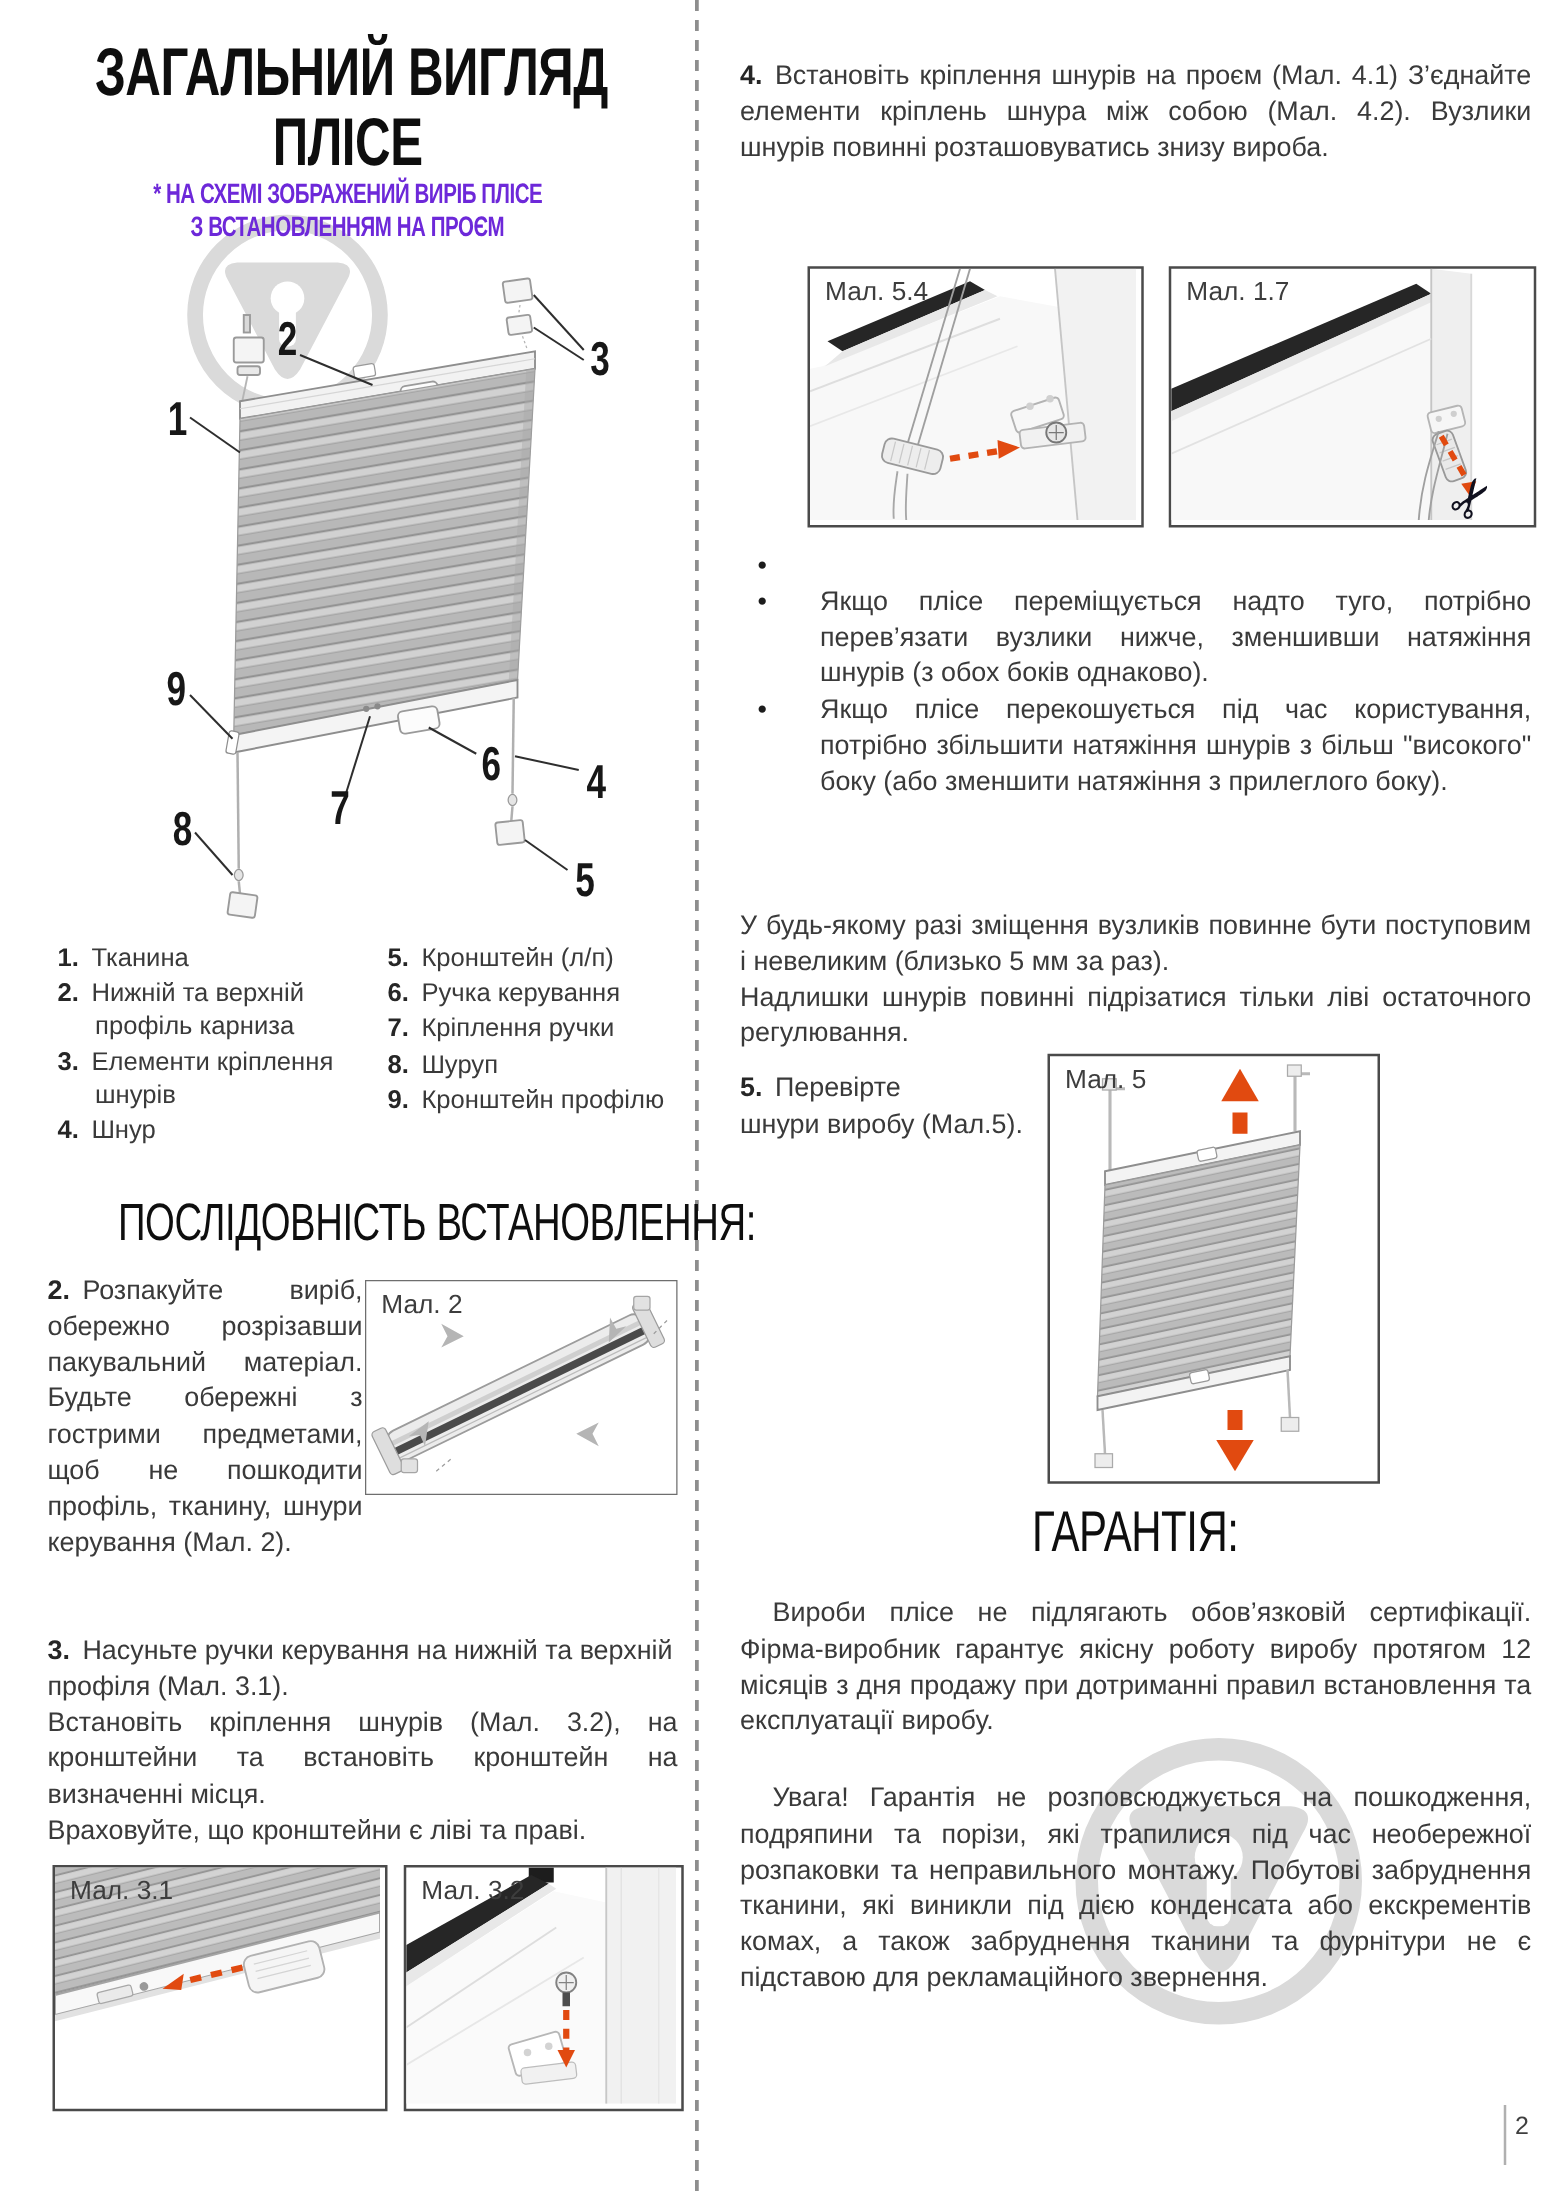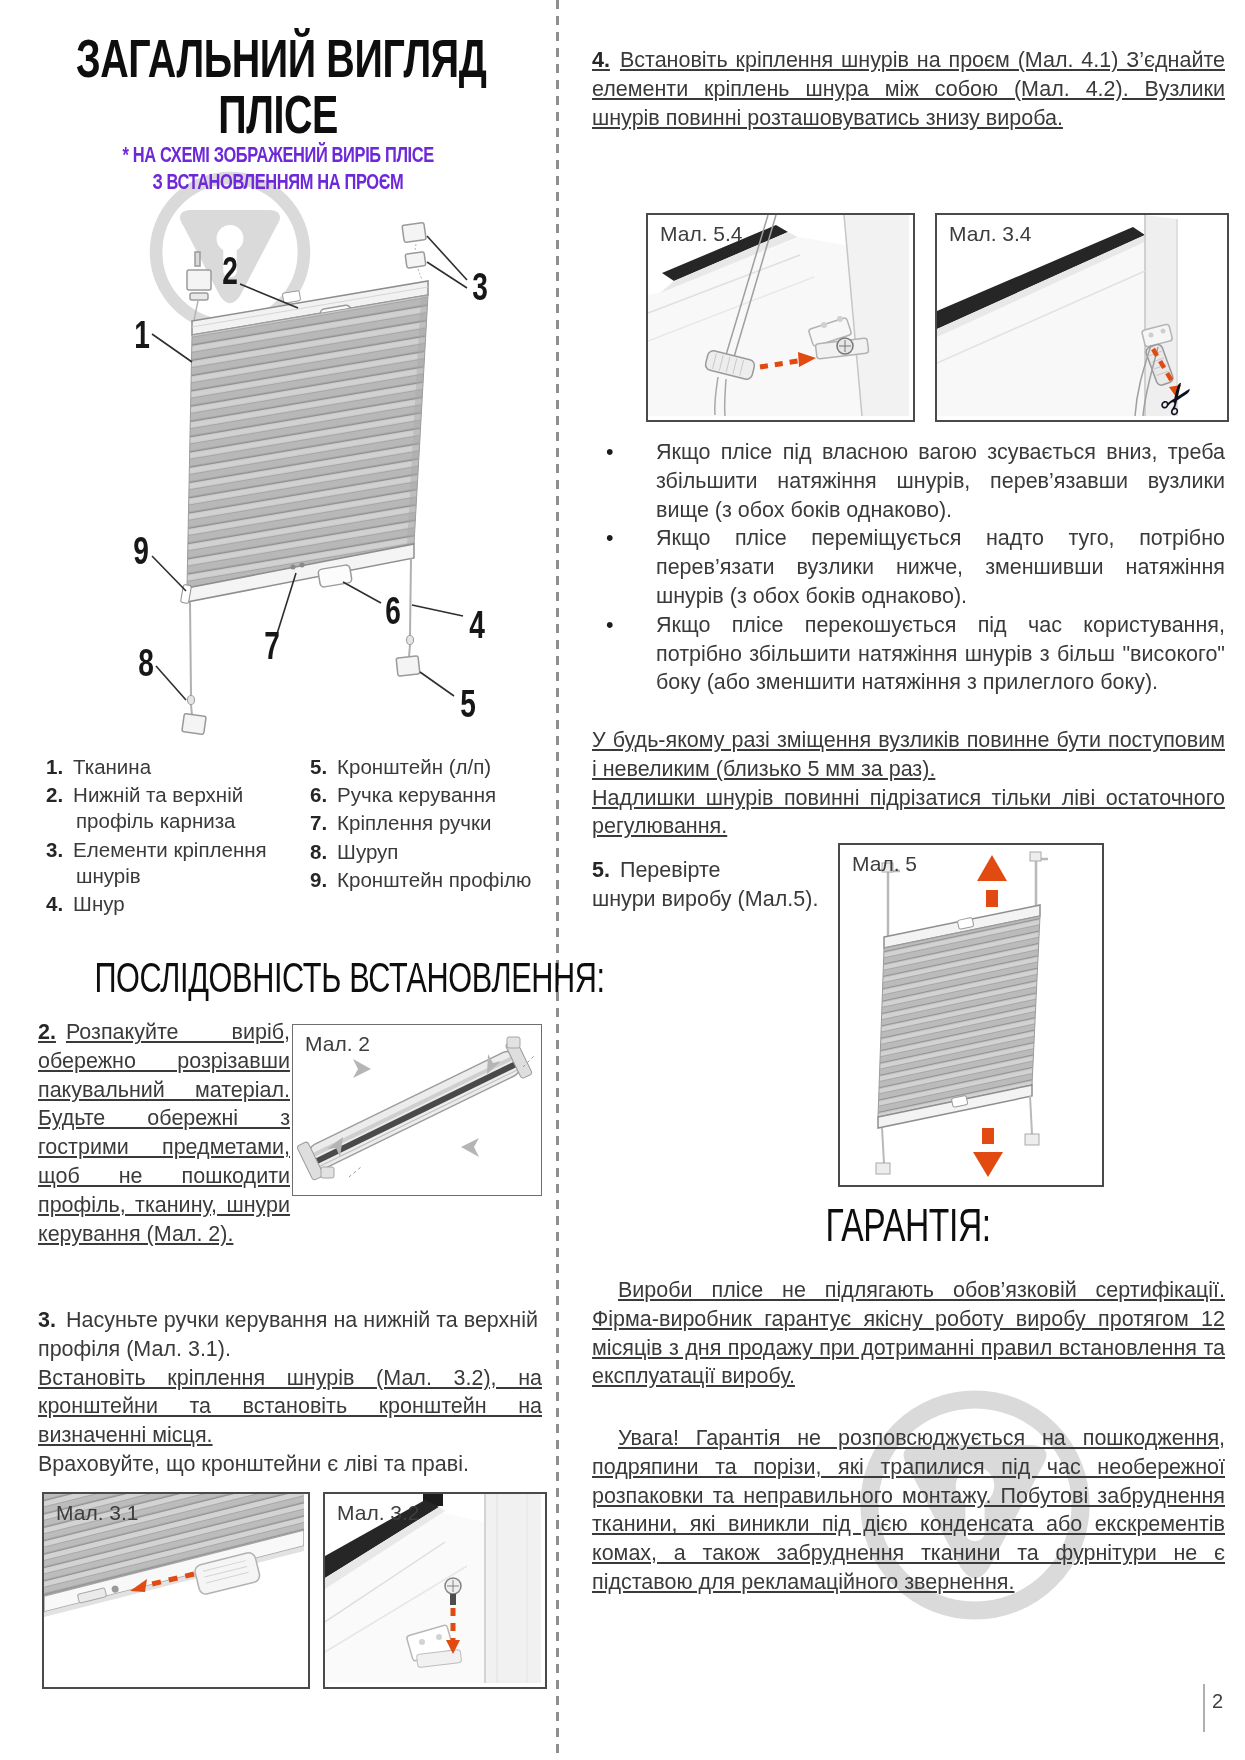--- a/index.html
+++ b/index.html
@@ -12,7 +12,7 @@
   .hsec{font-weight:normal;color:#0e0e0e;font-size:42px;text-align:center;width:100%;}
   .hwar{font-weight:normal;color:#0e0e0e;font-size:46px;text-align:center;width:100%;}
   .body{font-size:21.5px;line-height:1.34;color:#3a3a3a;margin:0;}
-  .j{text-align:justify;text-decoration:underline;}
+  .j{text-align:justify;}
   .num{font-weight:bold;color:#262626;margin-right:10px;}
   .figbox{position:absolute;border:2px solid #4a4a4a;background:#fff;}
   .figbox-light{position:absolute;border:1.5px solid #6e6e6e;background:#fff;}

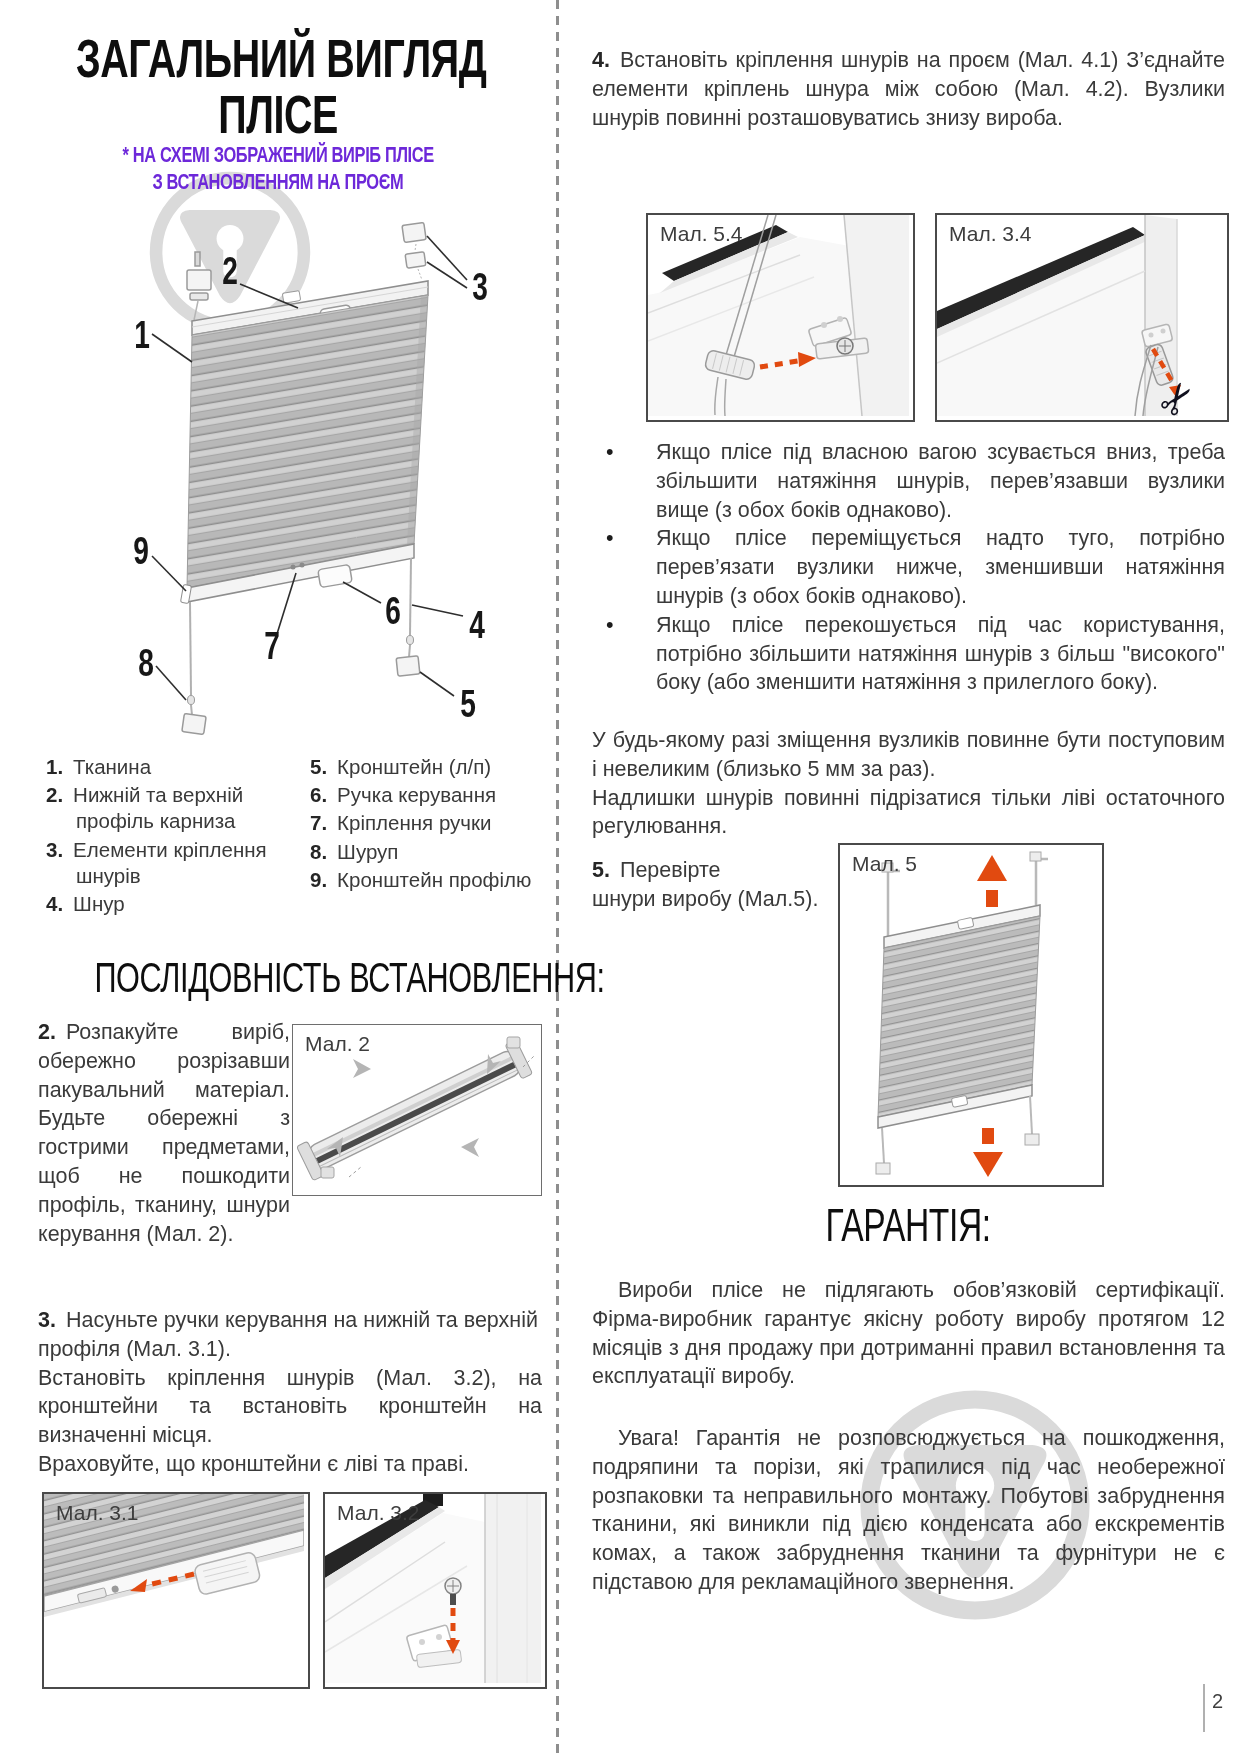--- a/index.html
+++ b/index.html
@@ -305,7 +305,7 @@
   </div>
 
   <div class="figbox z1" style="left:935px;top:213px;width:290px;height:205px">
-    <div class="figlabel">Мал. 3.4</div>
+    <div class="figlabel">Мал. 1.7</div>
     <svg width="286" height="201" viewBox="0 0 286 201">
       <polygon points="0,114 208,22 240,28 240,201 0,201" fill="#f8f8f8"></polygon>
       <polygon points="0,96 196,12 208,20 0,114" fill="#262626"></polygon>

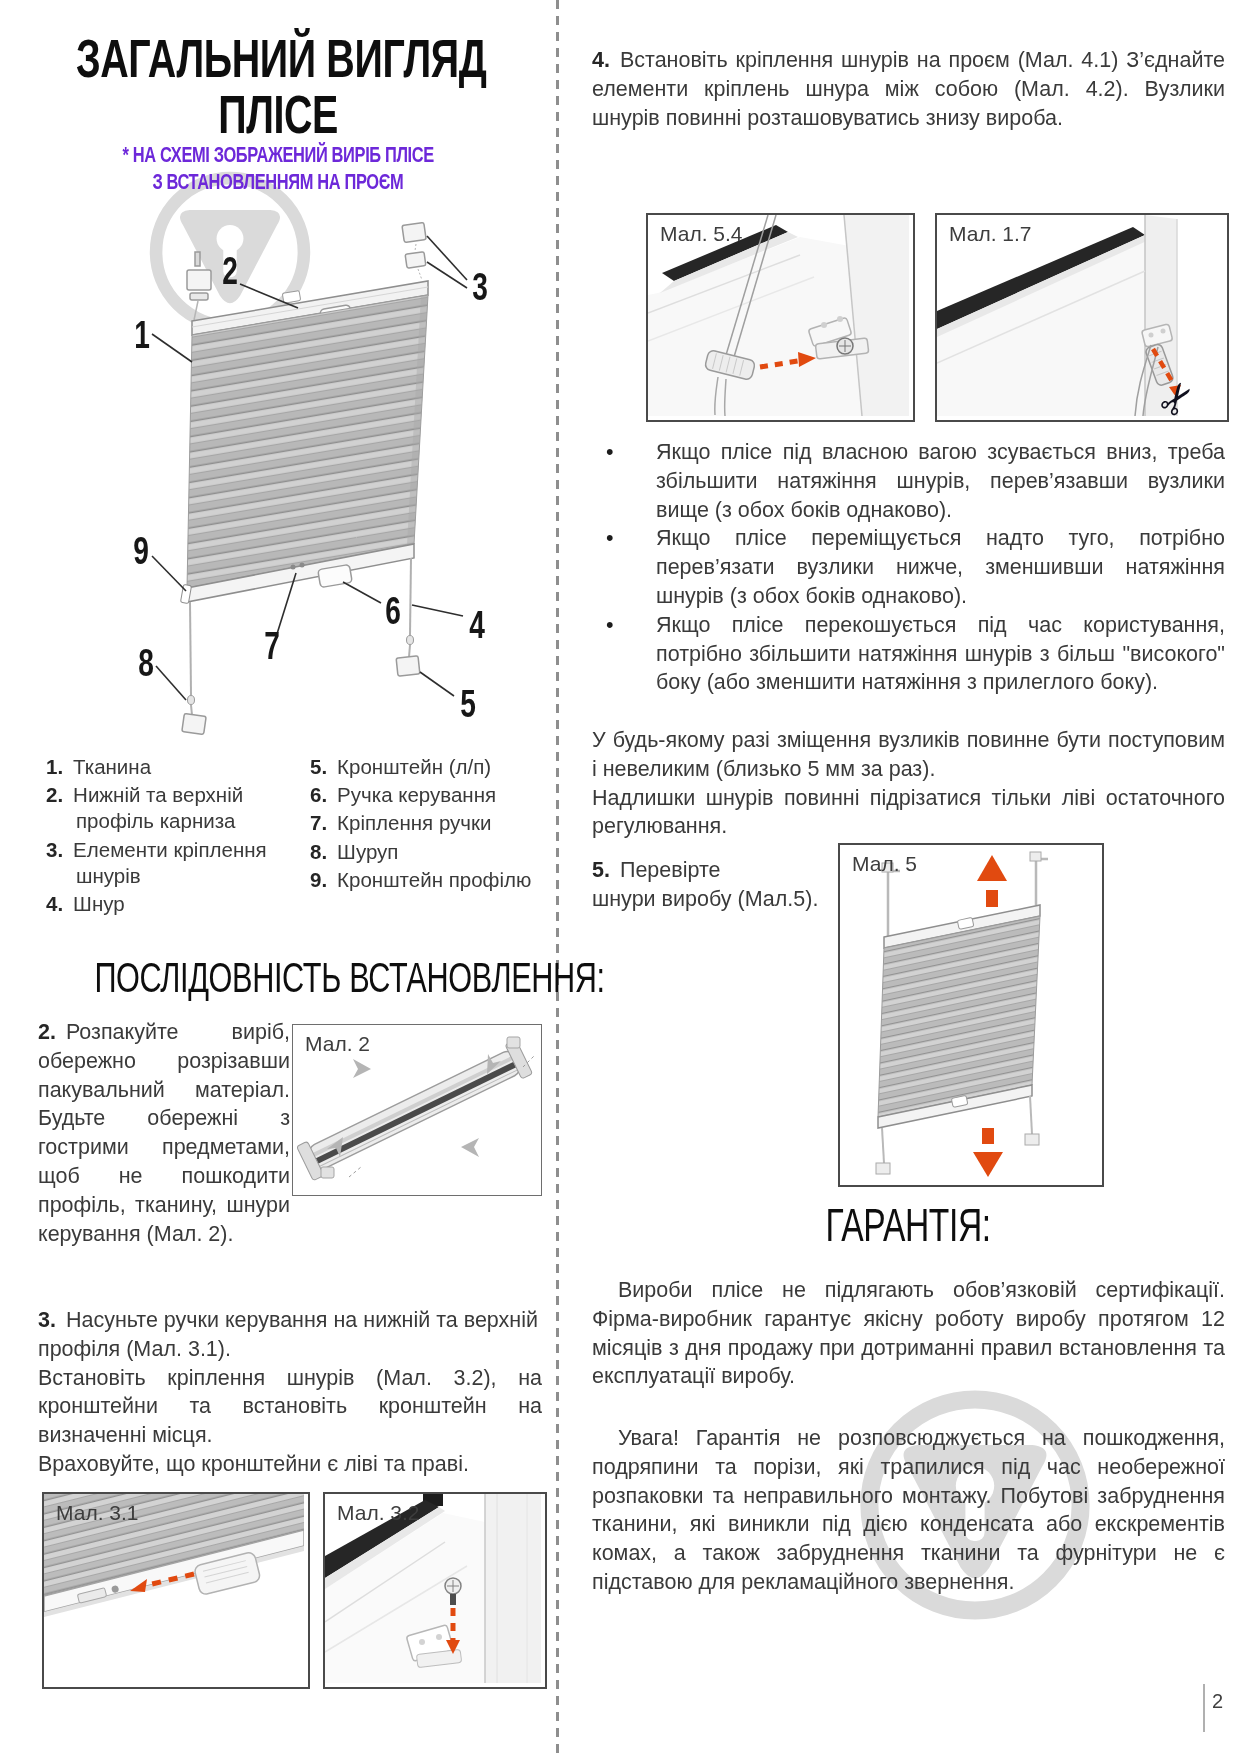--- a/index.html
+++ b/index.html
@@ -335,7 +335,6 @@
   <div class="abs z1" style="left:592px;top:438px;width:633px">
     <div class="bullet body">
       <span class="dot">•</span>
-      <span class="bt">Якщо плісе під власною вагою зсувається вниз, треба збільшити натяжіння шнурів, перев’язавши вузлики вище (з обох боків однаково).</span>
     </div>
     <div class="bullet body">
       <span class="dot">•</span>

